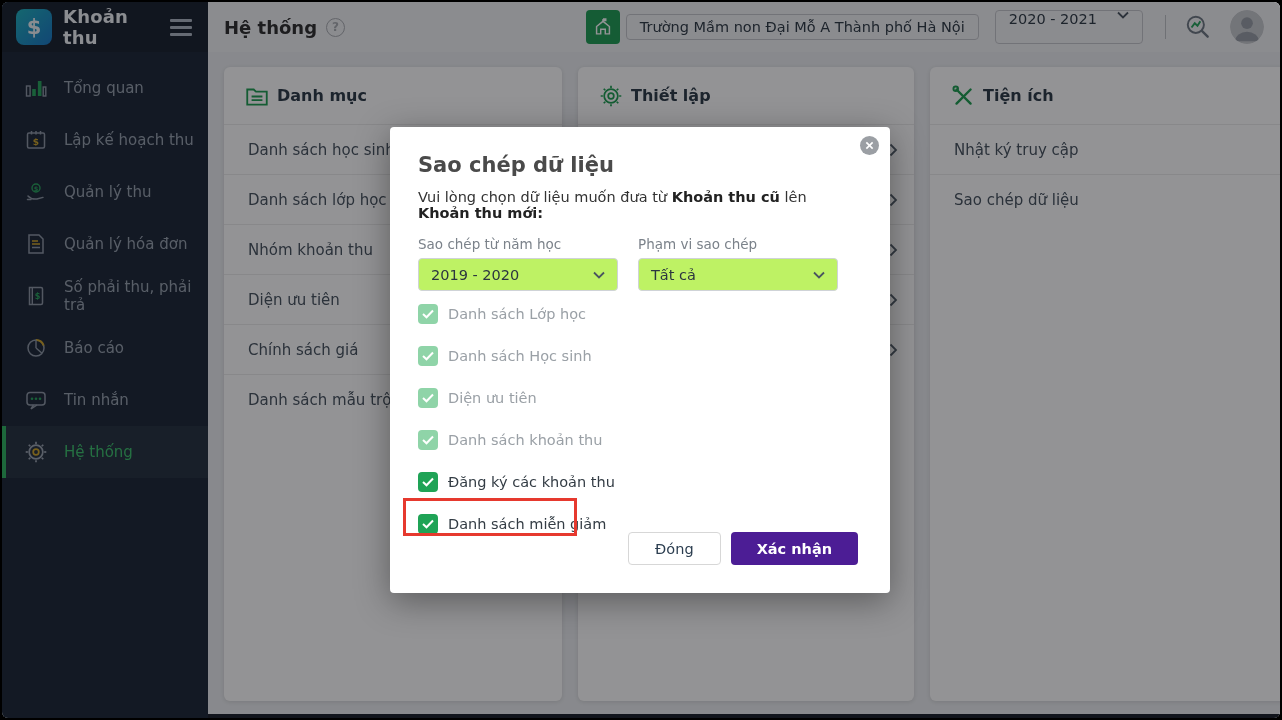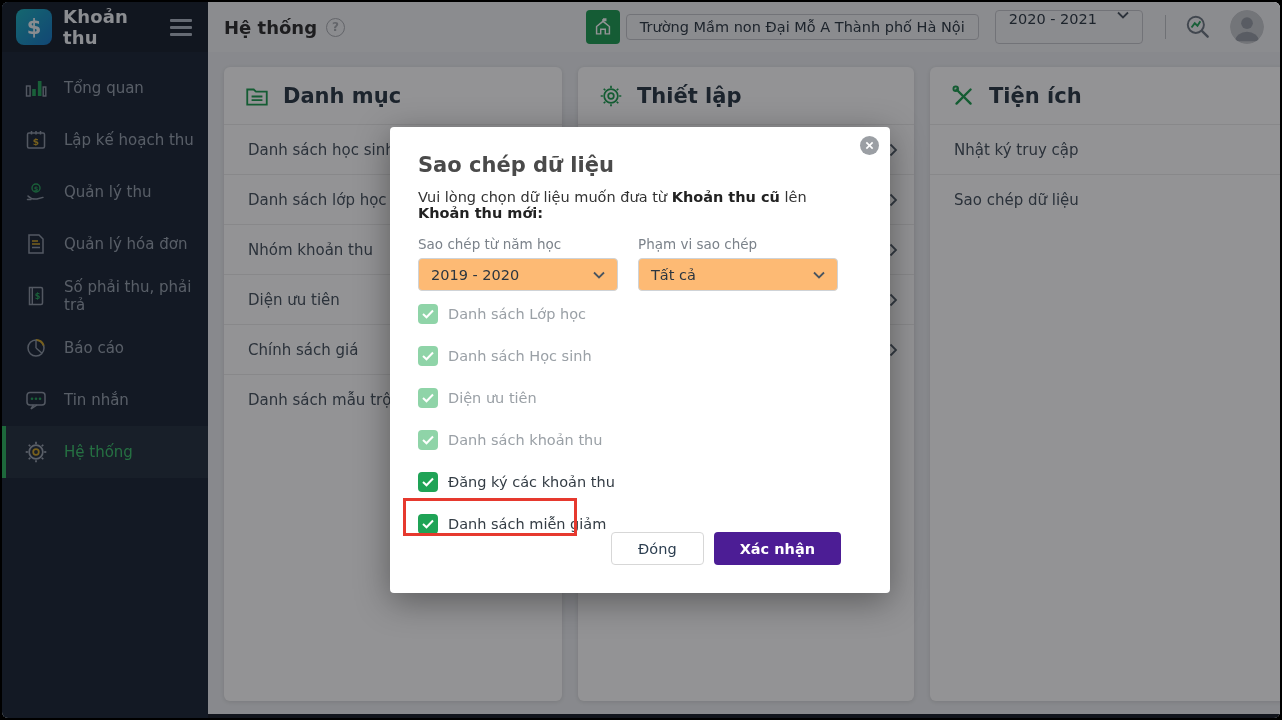--- a/index.html
+++ b/index.html
@@ -45,8 +45,8 @@
   .card-1 { left:16px; width:338px; }
   .card-2 { left:370px; width:336px; }
   .card-3 { left:722px; width:400px; }
-  .card-header { height:57px; display:flex; align-items:center; gap:13px; padding:4px 20px;
-                 font-size:21px; font-weight:700; color:#2c3a47; }
+  .card-header { height:57px; display:flex; align-items:center; gap:7px; padding:4px 20px;
+                 font-size:16px; font-weight:700; color:#2c3a47; }
   .card-row { height:50px; border-top:1px solid #ebebeb; display:flex; align-items:center;
               padding:0 16px 0 24px; font-size:15px; color:#46525e; cursor:pointer; }
   .card-row .grow { flex:1; }

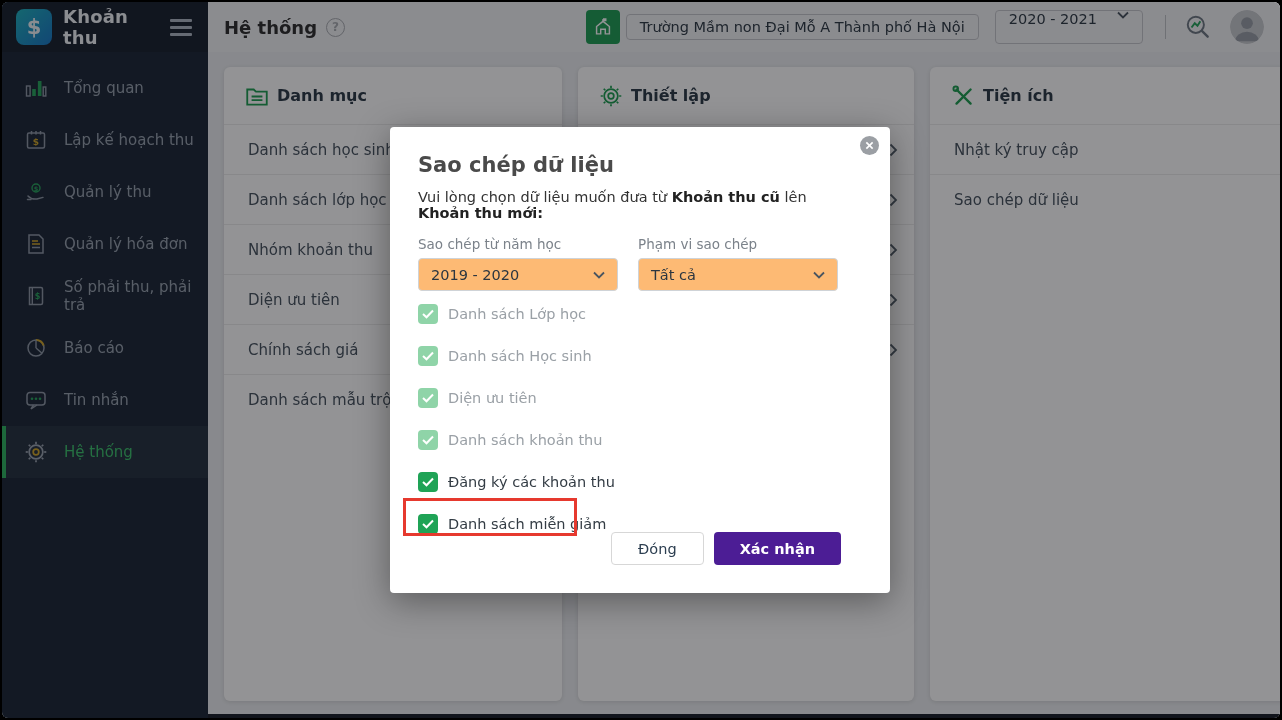--- a/index.html
+++ b/index.html
@@ -62,7 +62,7 @@
   .modal-desc b { font-weight:700; color:#222; }
   .form-row { display:flex; gap:20px; margin-top:15px; }
   .form-col label { display:block; font-size:13.5px; color:#7b828a; margin-bottom:6px; }
-  .select { width:200px; height:33px; border:1px solid #cfd3d7; border-radius:4px; background:#fdba74;
+  .select { width:200px; height:33px; border:1px solid #cfd3d7; border-radius:4px; background:#bef264;
             display:flex; align-items:center; justify-content:space-between; padding:0 12px;
             font-size:14.5px; color:#2c3640; cursor:pointer; }
   .checks { margin-top:12px; }

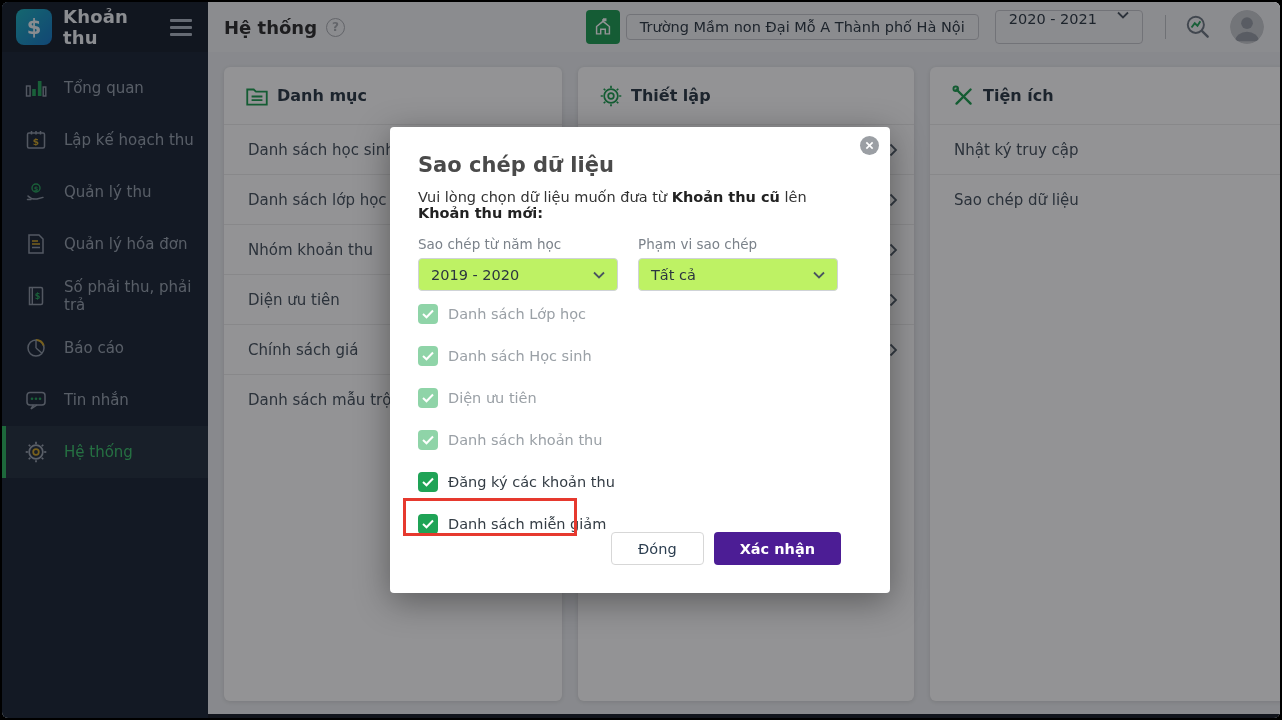--- a/index.html
+++ b/index.html
@@ -75,7 +75,7 @@
   .check-row.disabled .check-label { color:#9aa0a6; }
   .annotation-rect { position:absolute; left:13px; top:371px; width:174px; height:38px;
                      border:3px solid #e6392e; z-index:5; pointer-events:none; }
-  .modal-actions { position:absolute; right:49px; bottom:28px; display:flex; gap:10px; }
+  .modal-actions { position:absolute; right:32px; bottom:28px; display:flex; gap:10px; }
   .btn { height:33px; border-radius:4px; font-size:14.5px; display:flex; align-items:center;
          justify-content:center; padding:0 26px; cursor:pointer; font-family:inherit; }
   .btn-close { background:#fff; border:1px solid #d7d7d7; color:#2c3e50; }

